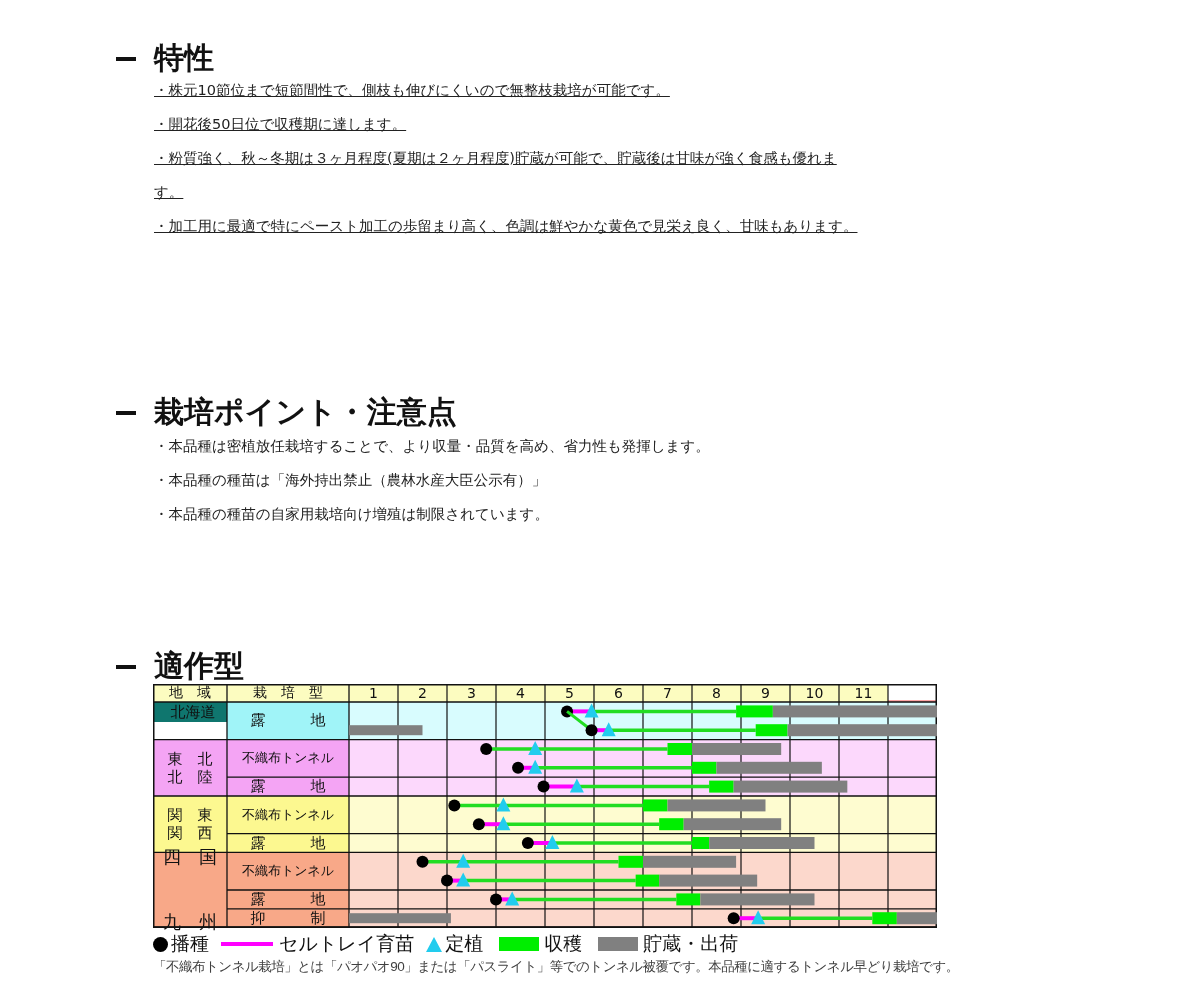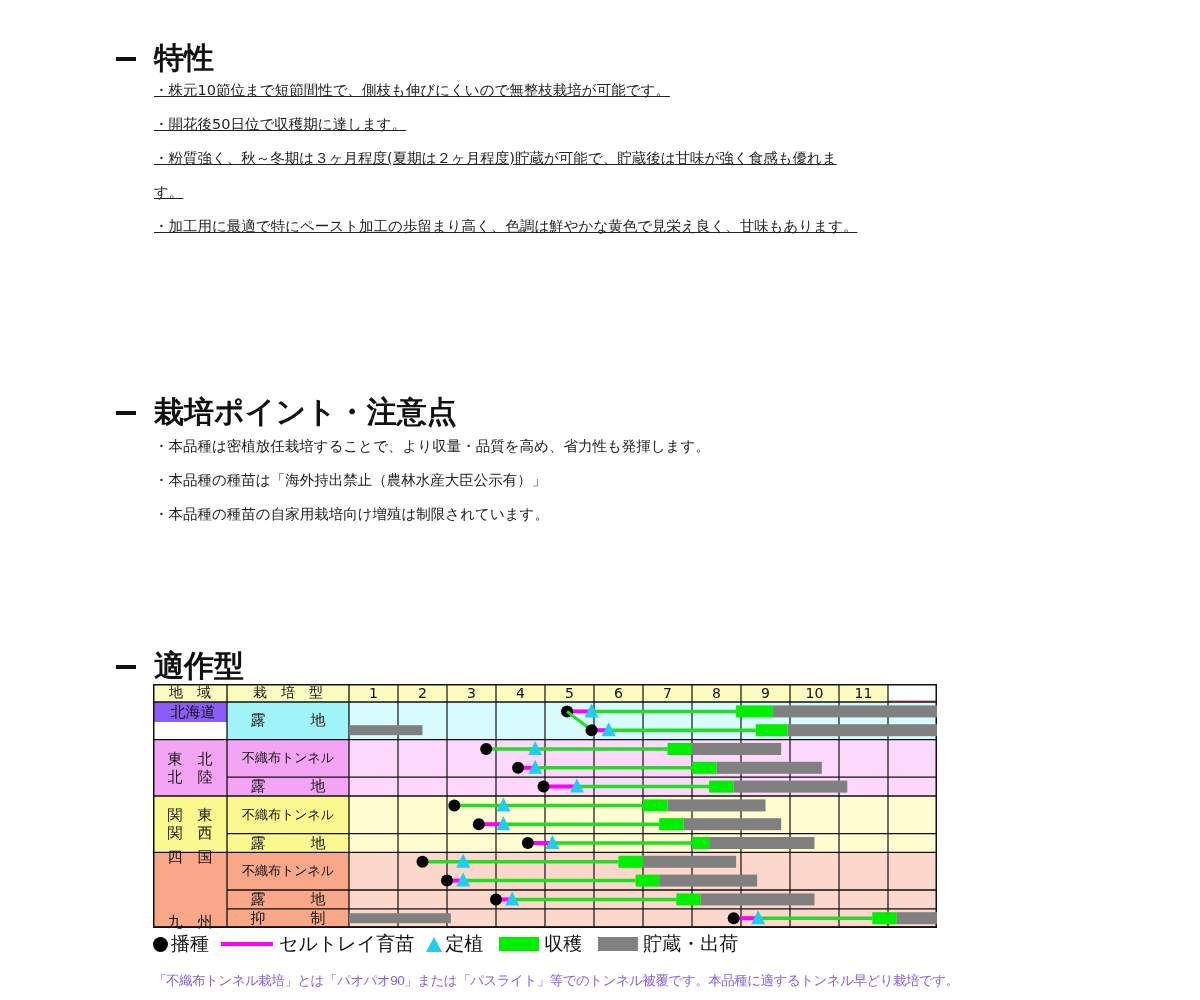--- a/index.html
+++ b/index.html
@@ -66,7 +66,7 @@
     <div class="cell" style="left: 735px; top: 16px; width: 49px; height: 20px; background: #fca5a5;">12</div>
     <div class="cell" style="left: 74px; top: 18px; width: 122px; height: 37.6px; background: rgb(160, 244, 248); font-size: 15px;">露　　　地</div>
     <div class="cell" style="left: 196px; top: 18px; width: 588px; height: 37.6px; background: rgb(216, 252, 254);"></div>
-    <div class="cell" style="left: 0px; top: 18px; width: 74px; height: 20px; background: #8b5cf6; flex-direction: column; line-height: 18px; font-size: 15px; padding-left: 6px;">
+    <div class="cell" style="left: 0px; top: 18px; width: 74px; height: 20px; background: #0f766e; flex-direction: column; line-height: 18px; font-size: 15px; padding-left: 6px;">
       <div>北海道</div>
     </div>
     <div class="cell" style="left: 74px; top: 55.6px; width: 122px; height: 37.6px; background: rgb(244, 164, 244); font-size: 13px;">不織布トンネル</div>

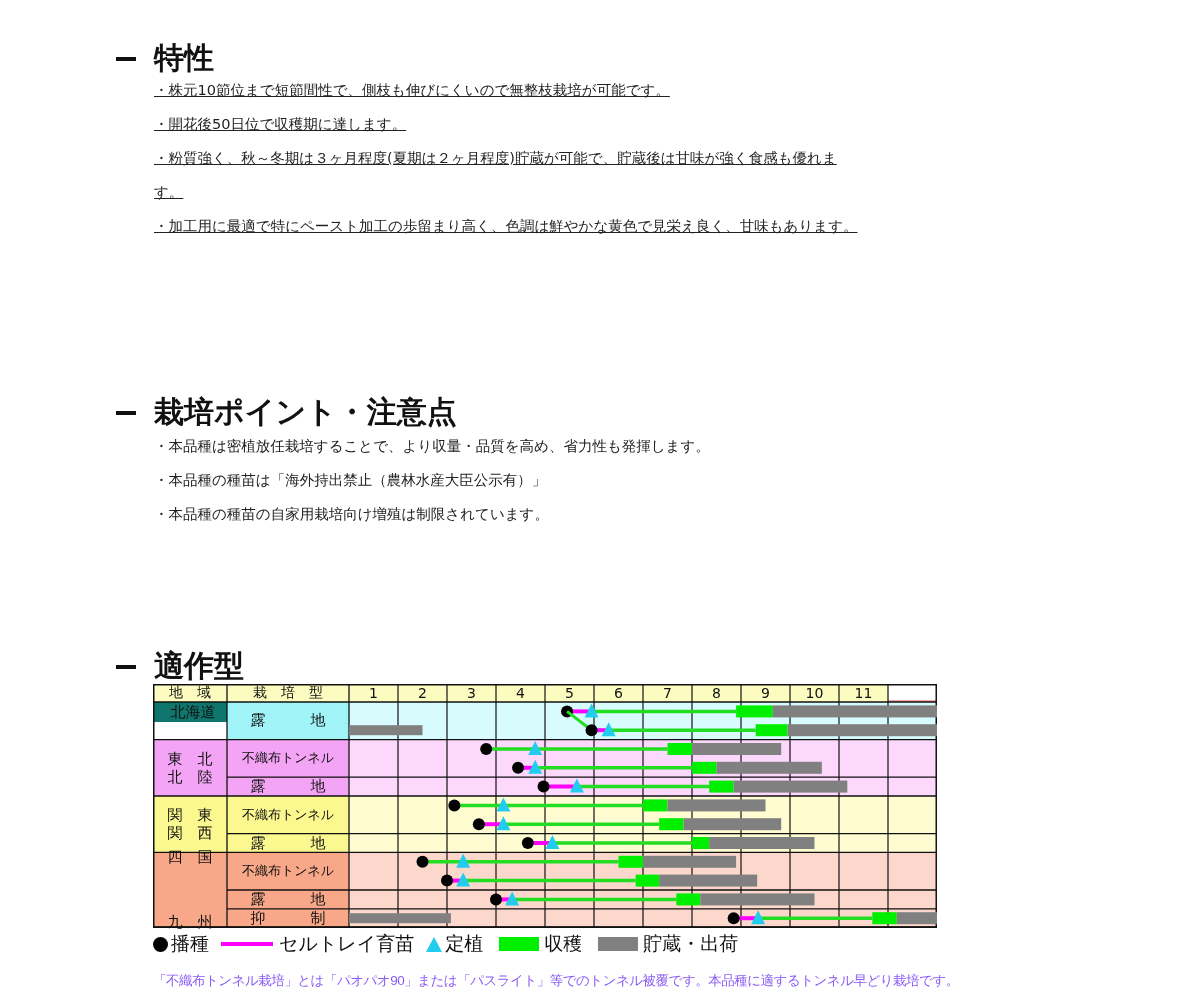--- a/index.html
+++ b/index.html
@@ -91,7 +91,7 @@
     <div class="cell" style="left: 196px; top: 206px; width: 588px; height: 18.8px; background: rgb(252, 216, 204);"></div>
     <div class="cell" style="left: 74px; top: 224.8px; width: 122px; height: 18.8px; background: rgb(248, 168, 136); font-size: 15px;">抑　　　制</div>
     <div class="cell" style="left: 196px; top: 224.8px; width: 588px; height: 18.8px; background: rgb(252, 216, 204);"></div>
-    <div class="cell" style="left: 0px; top: 168.4px; width: 74px; height: 75.2px; background: rgb(248, 168, 136); flex-direction: column; line-height: 18px; font-size: 15px; gap: 47px;">
+    <div class="cell" style="left: 0px; top: 168.4px; width: 74px; height: 75.2px; background: rgb(248, 168, 136); flex-direction: column; line-height: 18px; font-size: 18px; gap: 47px;">
       <div>四　国</div>
       <div>九　州</div>
     </div>

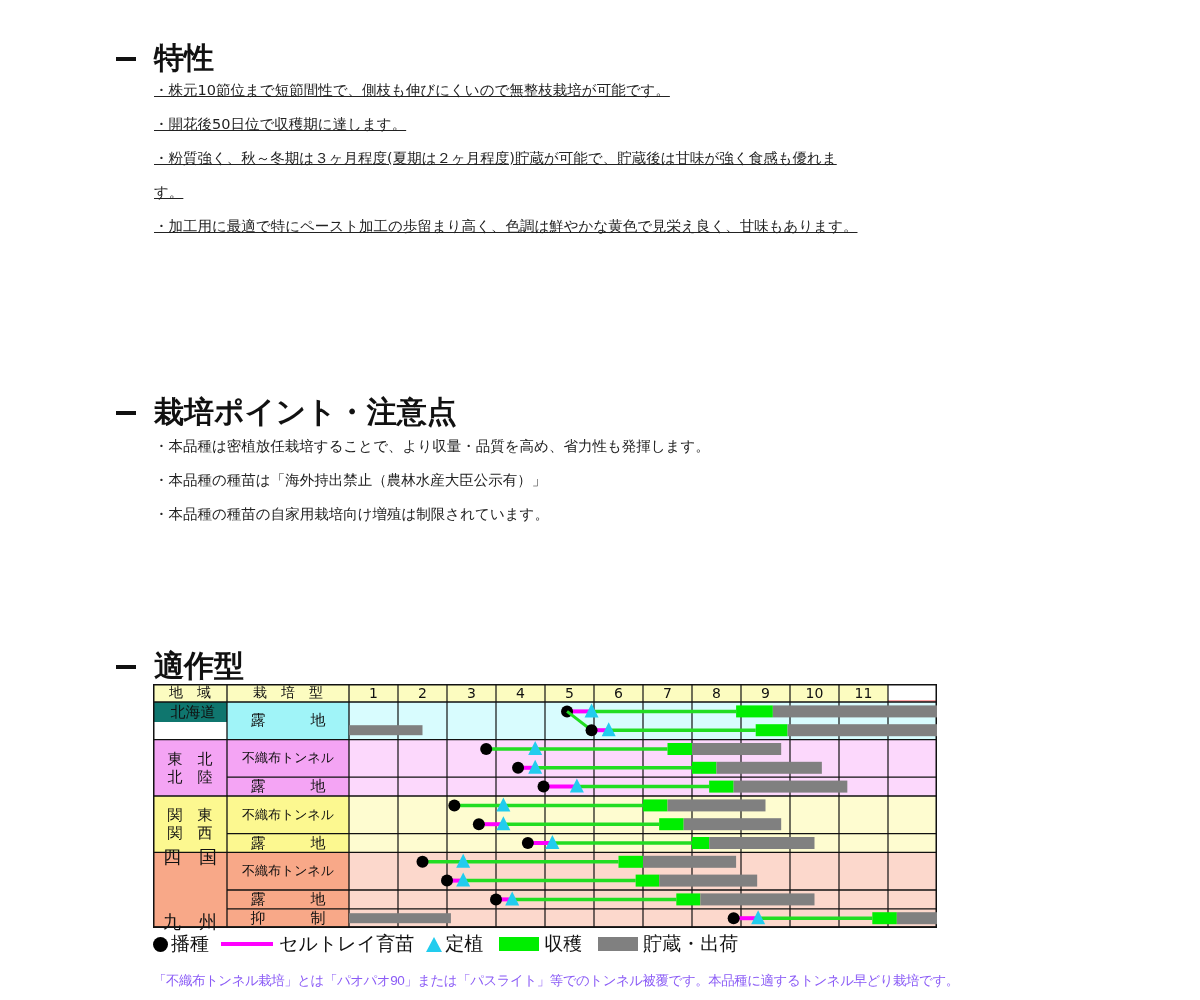--- a/index.html
+++ b/index.html
@@ -16,8 +16,8 @@
   .legend { position:absolute; left:153px; top:931px; font-size:19px; display:flex; align-items:center; color:#111;
             font-family:"Liberation Sans","DejaVu Sans",sans-serif; }
   .legend .item { display:flex; align-items:center; margin-right:8px; }
-  .note { position:absolute; left:153px; top:958px; font-size:13.5px; color:#8b5cf6; letter-spacing:-0.5px;
-          font-family:"Liberation Sans","DejaVu Sans",sans-serif;margin-top:14px; }
+  .note { position:absolute; left:153px; top:958px; font-size:13.5px; color:#404040; letter-spacing:-0.5px;
+          font-family:"Liberation Sans","DejaVu Sans",sans-serif; }
 </style>
 </head>
 <body>

